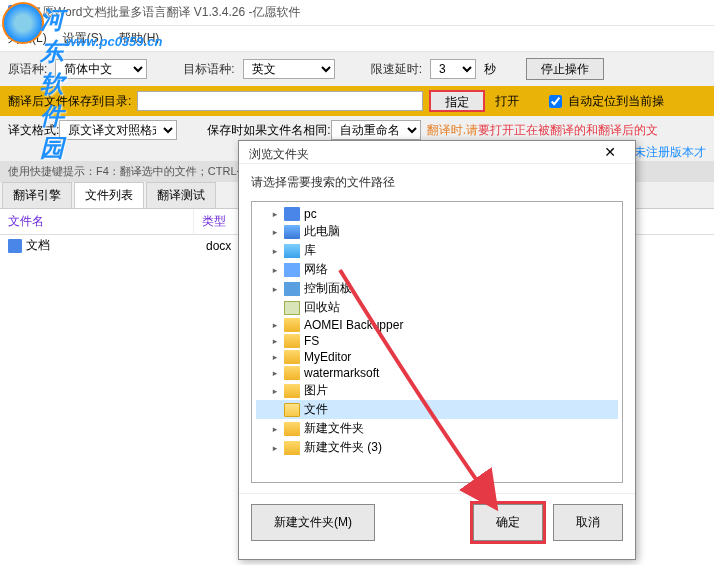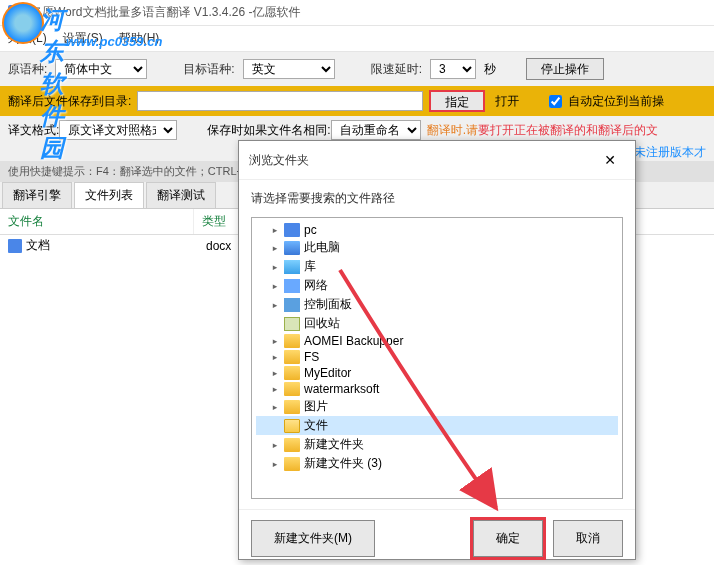--- a/index.html
+++ b/index.html
@@ -44,7 +44,7 @@
 
 
 .dialog { position: absolute; top: 140px; left: 238px; width: 398px; height: 420px; background: #fff; border: 1px solid #888; box-shadow: 2px 2px 8px rgba(0,0,0,.3); z-index: 100; }
-.dialog-titlebar { display: flex; justify-content: space-between; align-items: center; padding: 8px 10px; border-bottom: 1px solid #eee; }
+.dialog-titlebar { display: flex; justify-content: space-between; align-items: flex-end; padding: 0 10px; border-bottom: 1px solid #eee; }
 .dialog-title { color: #333; }
 .dialog-close { width: 30px; height: 22px; display:flex; align-items:center; justify-content:center; cursor:pointer; font-size: 14px; }
 .dialog-body { padding: 10px 12px; }

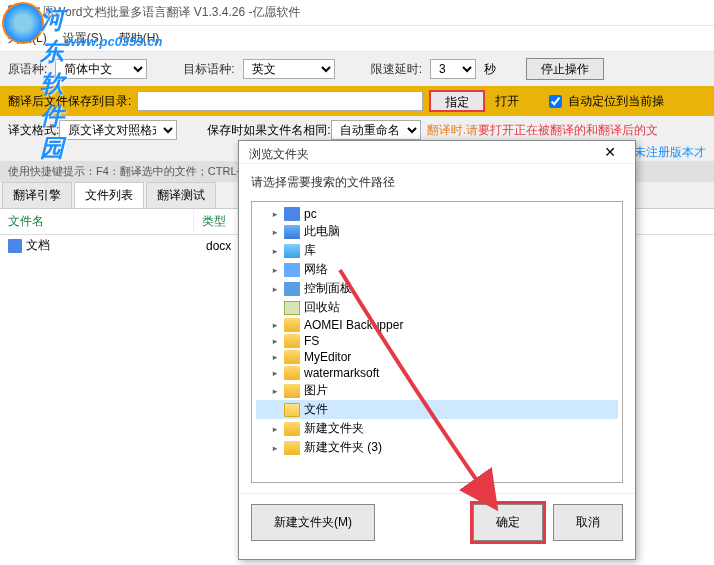--- a/index.html
+++ b/index.html
@@ -37,7 +37,7 @@
 
 .file-area { background: #fff; display: flex; height: 380px; position: relative; }
 .col-header { display: flex; border-bottom: 1px solid #ddd; background: #fff; }
-.col-header > div { padding: 4px 8px; border-right: 1px solid #eee; color: #15803d; }
+.col-header > div { padding: 4px 8px; border-right: 1px solid #eee; color: #6d28d9; }
 .file-list { flex: 1; }
 .file-row { display: flex; padding: 2px 8px; align-items: center; gap: 4px; }
 .file-icon { width: 14px; height: 14px; background: #4a86e8; display: inline-block; border-radius: 1px; }

